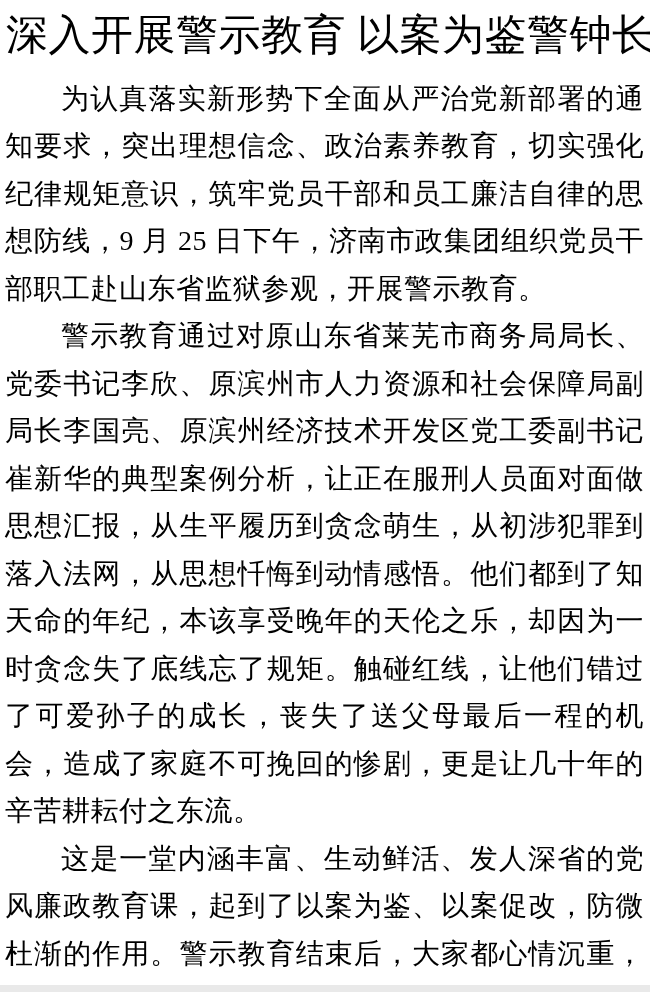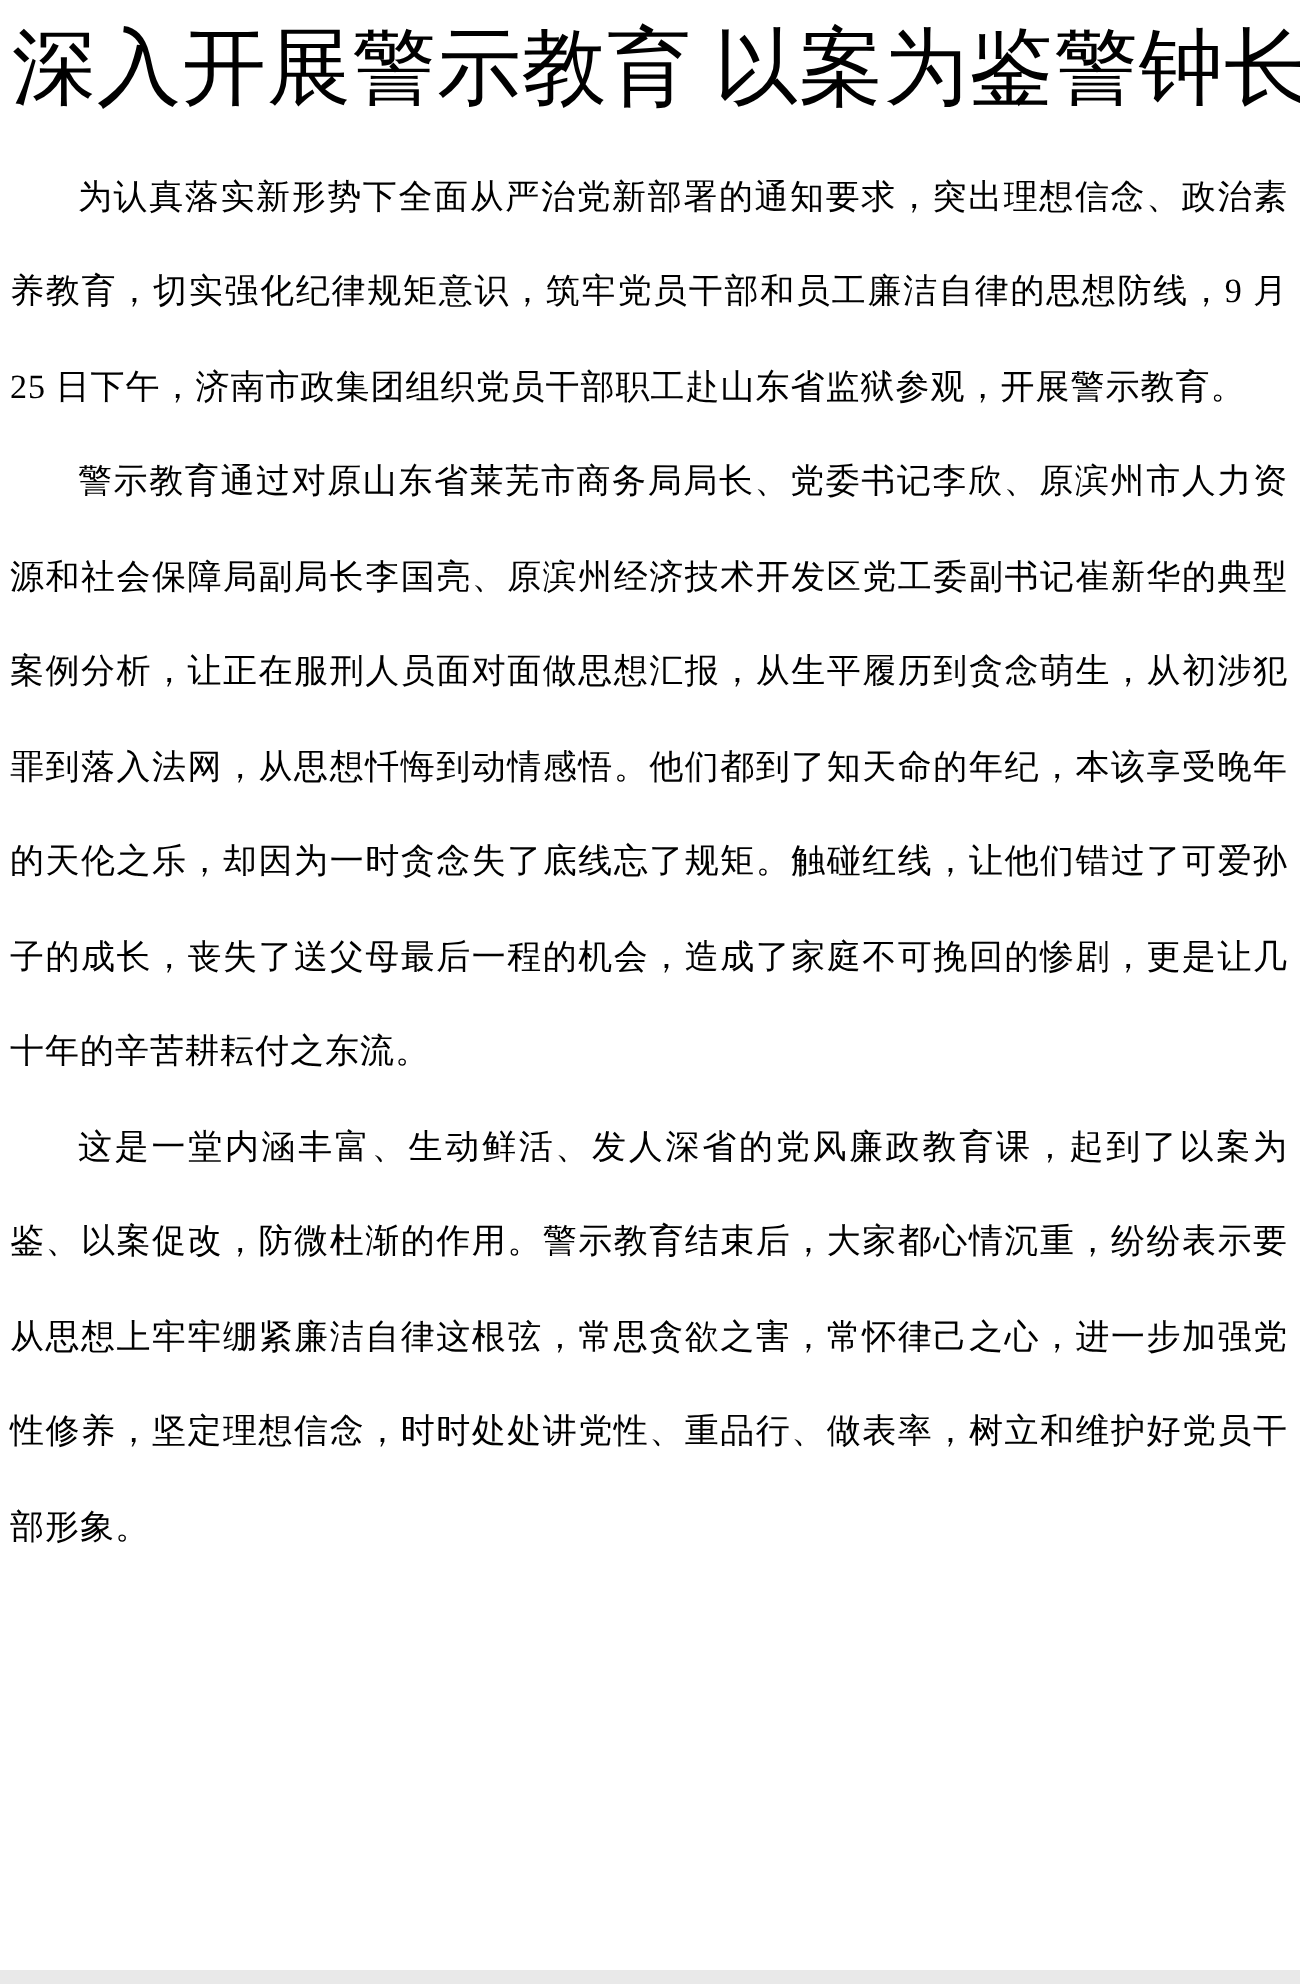--- a/index.html
+++ b/index.html
@@ -29,7 +29,7 @@
   }
   .doc-body p {
     margin: 0;
-    font-size: 17px;
+    font-size: 28px;
     line-height: 47.5px;
     text-align: justify;
     text-justify: inter-ideograph;

